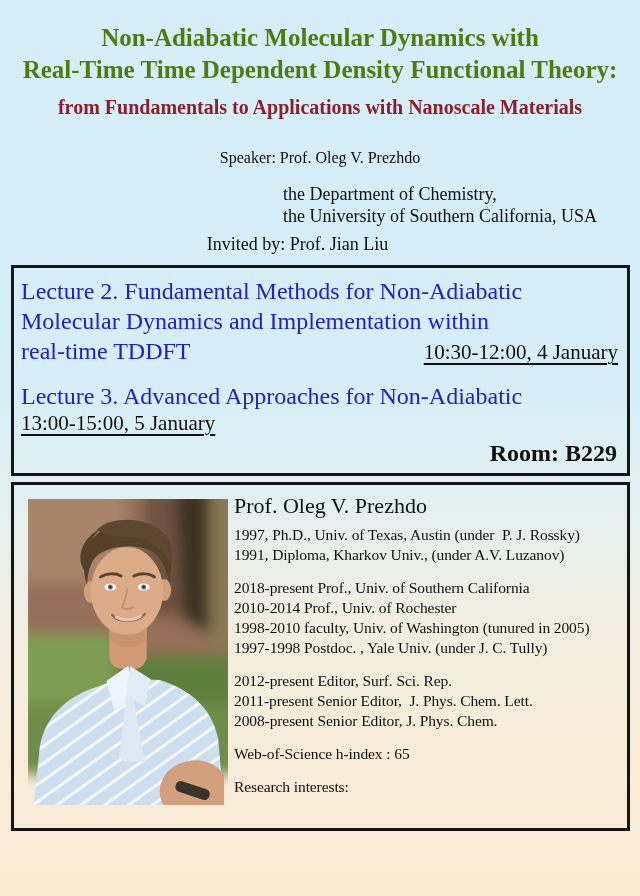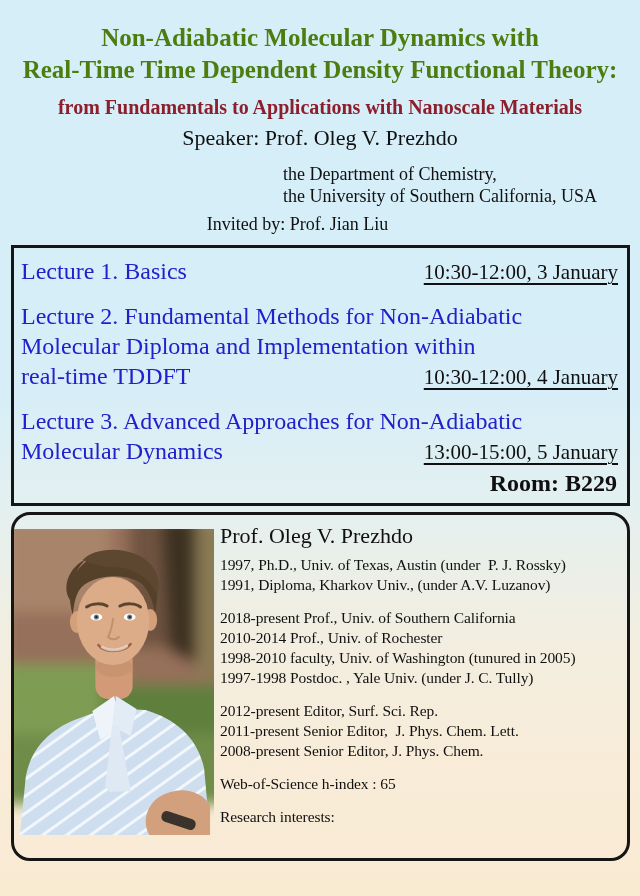--- a/index.html
+++ b/index.html
@@ -31,9 +31,9 @@
     color: #8d1f2d;
   }
   .speaker {
-    margin-top: 4px;
-    text-align: center;
-    font-size: 22px;
+    margin-top: 24px;
+    text-align: center;
+    font-size: 16px;
     line-height: 28px;
   }
   .affil {

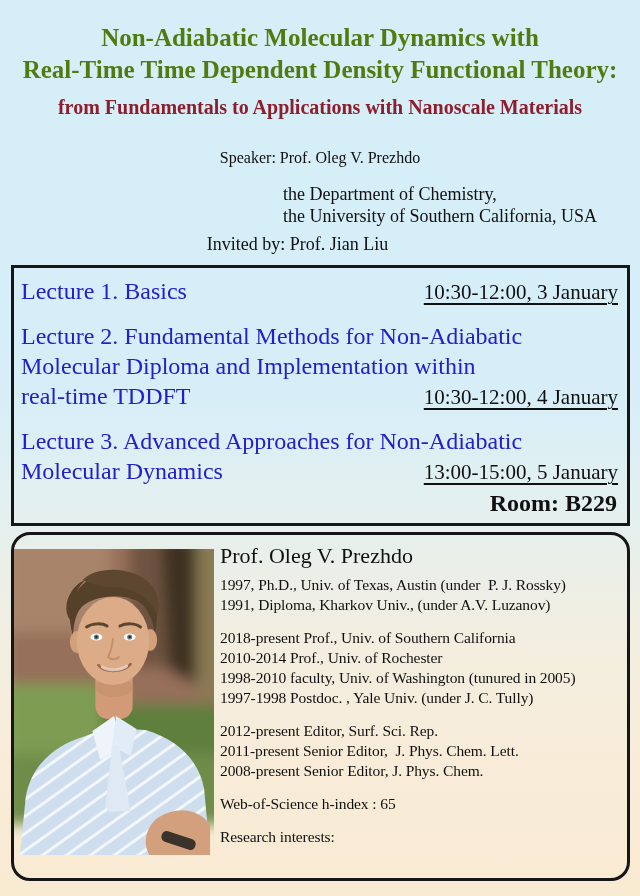--- a/index.html
+++ b/index.html
@@ -140,12 +140,6 @@
 
   <div class="box schedule-box">
     <div id="lectures">
-        <div class="lecture">
-          <div class="lec-row">
-            <span class="lec-line">Lecture 1. Basics</span>
-            <span class="lec-time">10:30-12:00, 3 January</span>
-          </div>
-        </div>
         <div class="lecture">
           <div class="lec-line">Lecture 2. Fundamental Methods for Non-Adiabatic</div>
           <div class="lec-line">Molecular Diploma and Implementation within</div>

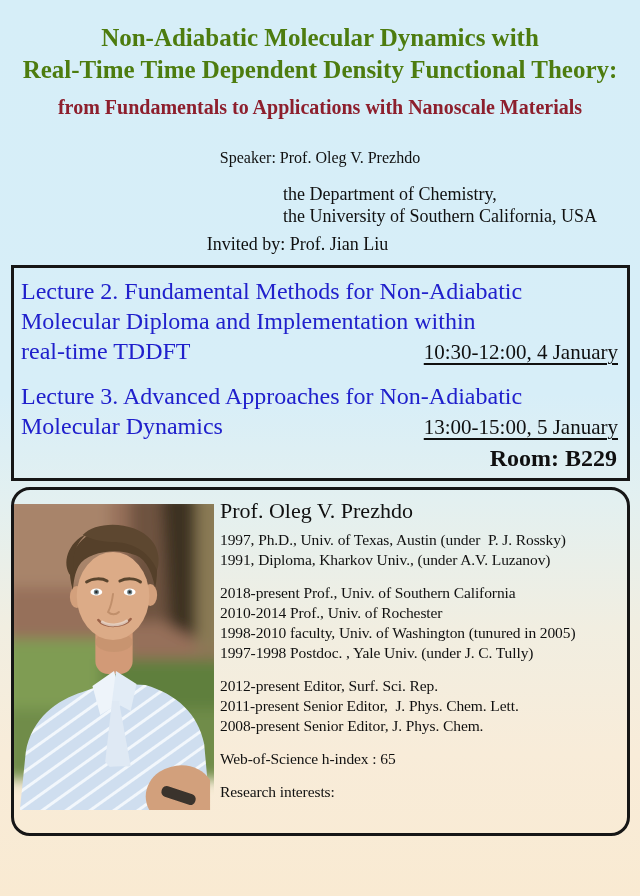--- a/index.html
+++ b/index.html
@@ -142,7 +142,7 @@
     <div id="lectures">
         <div class="lecture">
           <div class="lec-line">Lecture 2. Fundamental Methods for Non-Adiabatic</div>
-          <div class="lec-line">Molecular Diploma and Implementation within</div>
+          <div class="lec-line">Molecular Dynamics and Implementation within</div>
           <div class="lec-row">
             <span class="lec-line">real-time TDDFT</span>
             <span class="lec-time">10:30-12:00, 4 January</span>

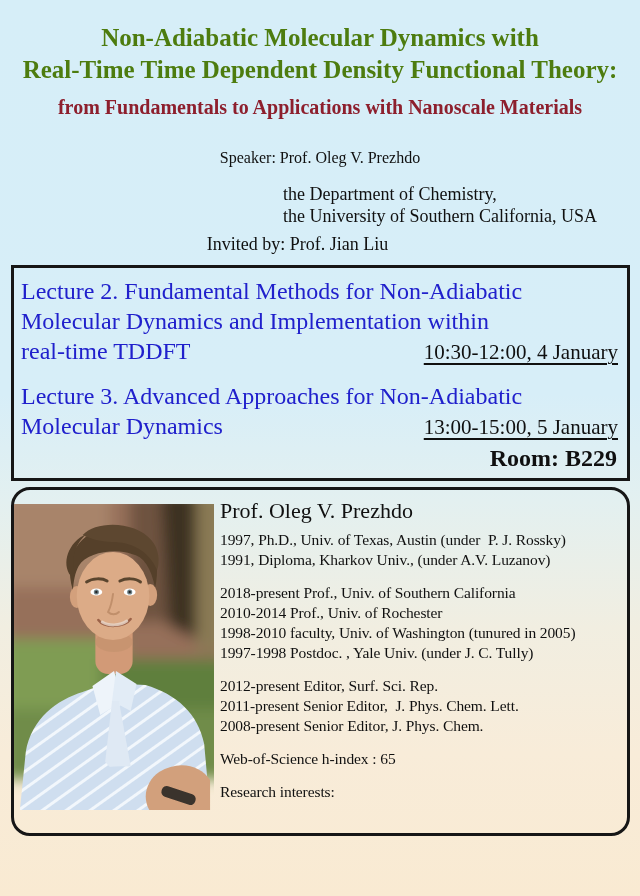--- a/index.html
+++ b/index.html
@@ -151,7 +151,6 @@
         <div class="lecture">
           <div class="lec-line">Lecture 3. Advanced Approaches for Non-Adiabatic</div>
           <div class="lec-row">
-            <span class="lec-line">Molecular Dynamics</span>
             <span class="lec-time">13:00-15:00, 5 January</span>
           </div>
         </div>

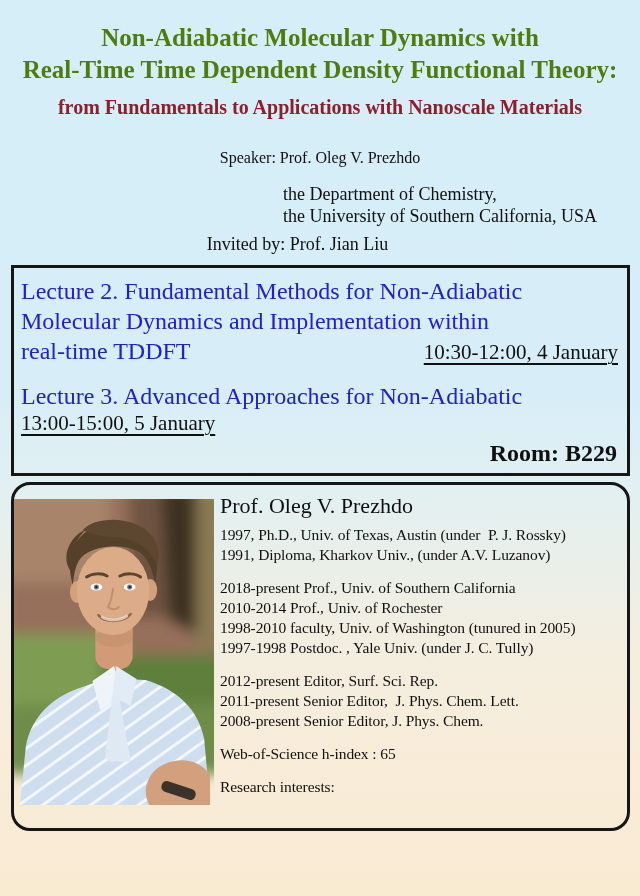--- a/index.html
+++ b/index.html
@@ -89,11 +89,10 @@
 
   .bio-box {
     margin-top: 6px;
-    padding: 8px 6px 4px 0;
+    padding: 8px 6px 4px 14px;
     display: flex;
     align-items: flex-start;
     height: 349px;
-    border-radius: 19px;
   }
   .photo {
     flex: none;

